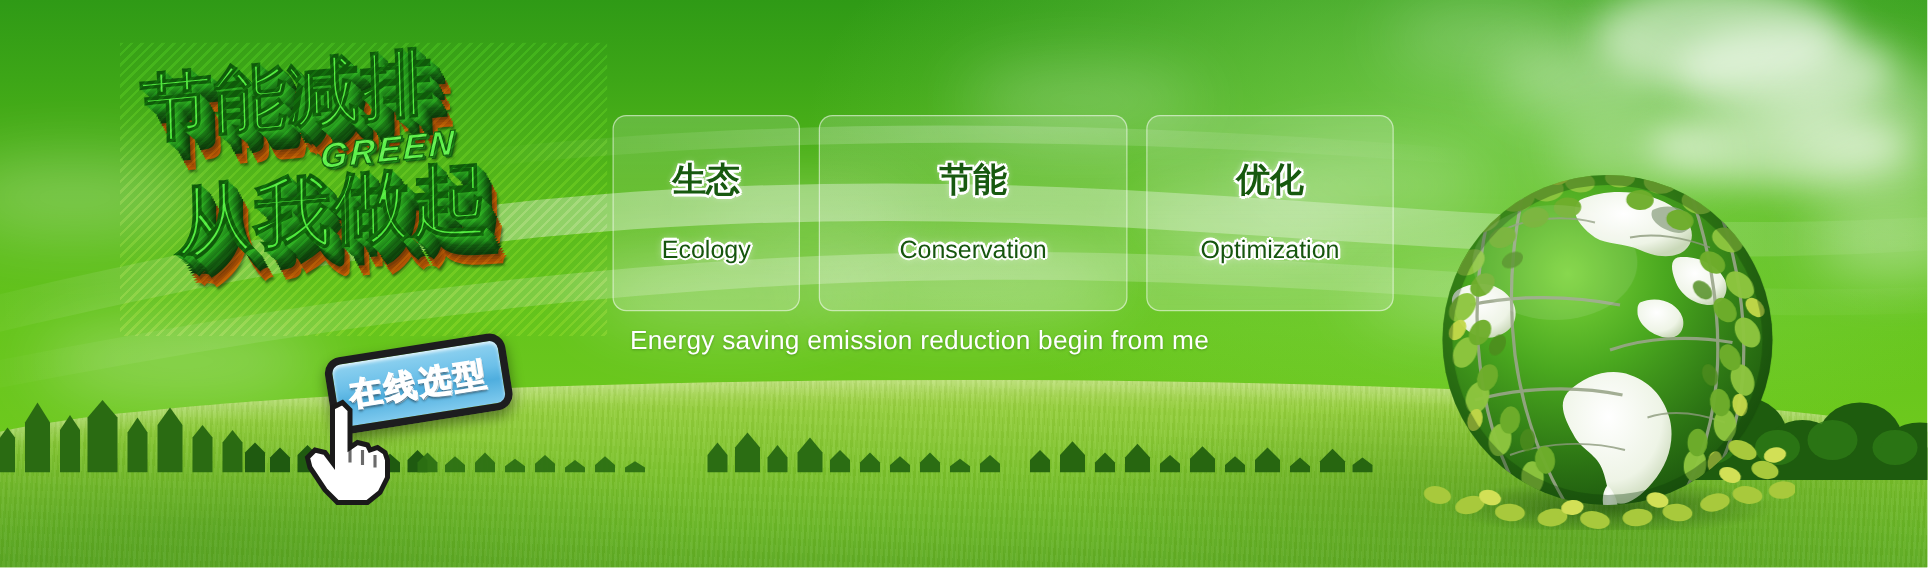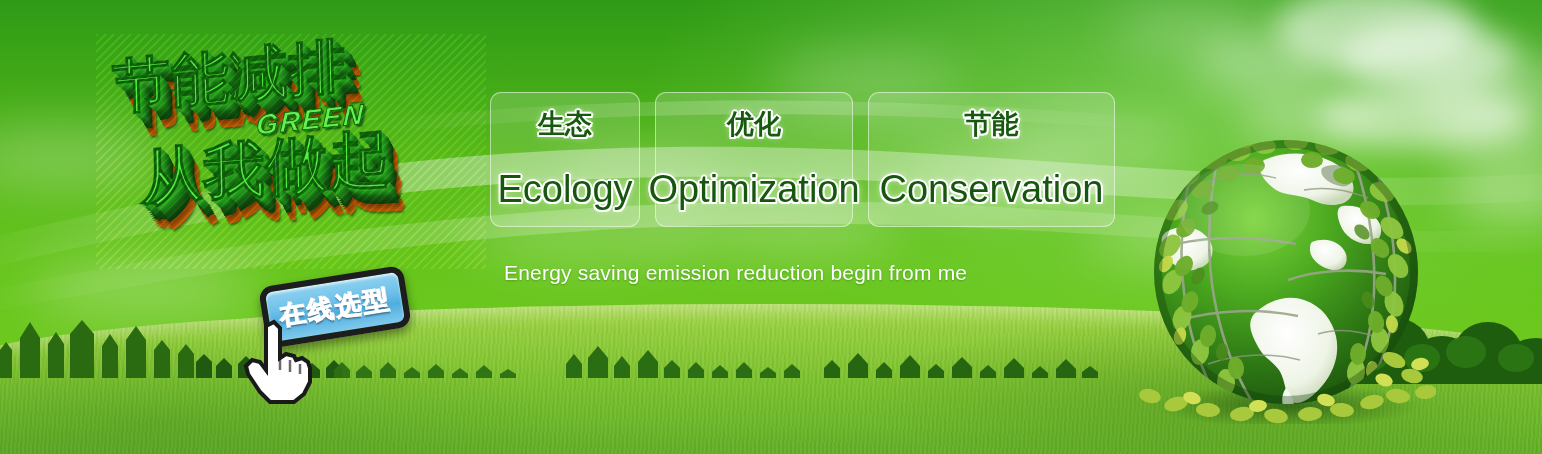--- a/index.html
+++ b/index.html
@@ -124,7 +124,7 @@
     border:1px solid rgba(255,255,255,0.50);
     border-radius:11px;
     background:linear-gradient(180deg, rgba(255,255,255,0.17) 0%, rgba(255,255,255,0.10) 45%, rgba(255,255,255,0.20) 100%);
-    height:135px;
+    height:157px;
     display:flex;flex-direction:column;align-items:center;justify-content:center;
     padding:16px 16px;cursor:pointer;
   }

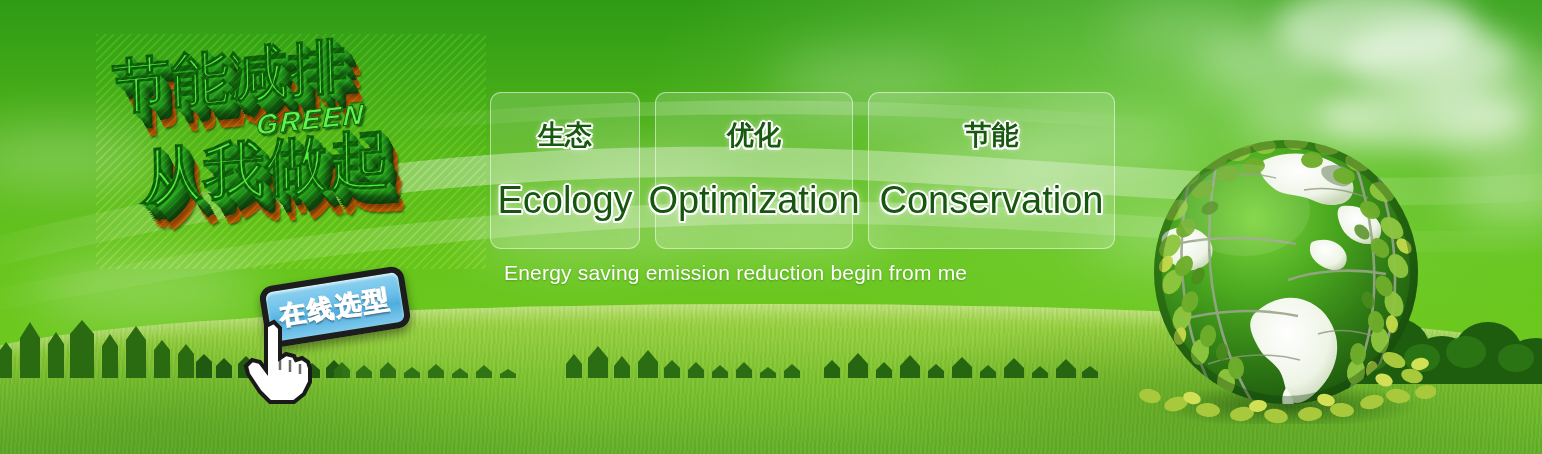--- a/index.html
+++ b/index.html
@@ -312,13 +312,13 @@
       <div class="zh">生态</div>
       <div class="en">Ecology</div>
     </div>
+    <div class="card c2">
+      <div class="zh">节能</div>
+      <div class="en">Conservation</div>
+    </div>
     <div class="card c3">
       <div class="zh">优化</div>
       <div class="en">Optimization</div>
-    </div>
-    <div class="card c2">
-      <div class="zh">节能</div>
-      <div class="en">Conservation</div>
     </div>
   </div>
 

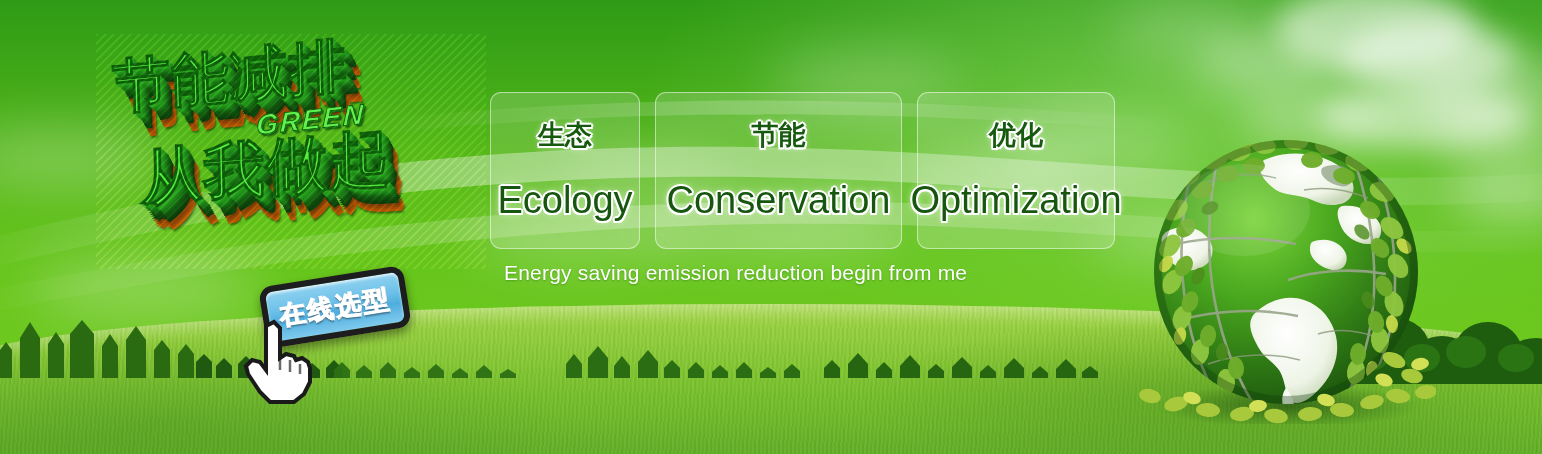--- a/index.html
+++ b/index.html
@@ -139,7 +139,7 @@
       0 0 6px rgba(255,255,255,.9);
   }
   .card .en{
-    font-size:38px;color:#16560e;line-height:1;white-space:nowrap;
+    font-size:20px;color:#16560e;line-height:1;white-space:nowrap;
     text-shadow:
       -1.5px -1.5px 0 #fff, 1.5px -1.5px 0 #fff, -1.5px 1.5px 0 #fff, 1.5px 1.5px 0 #fff,
       0 -2px 0 #fff, 0 2px 0 #fff, -2px 0 0 #fff, 2px 0 0 #fff,

